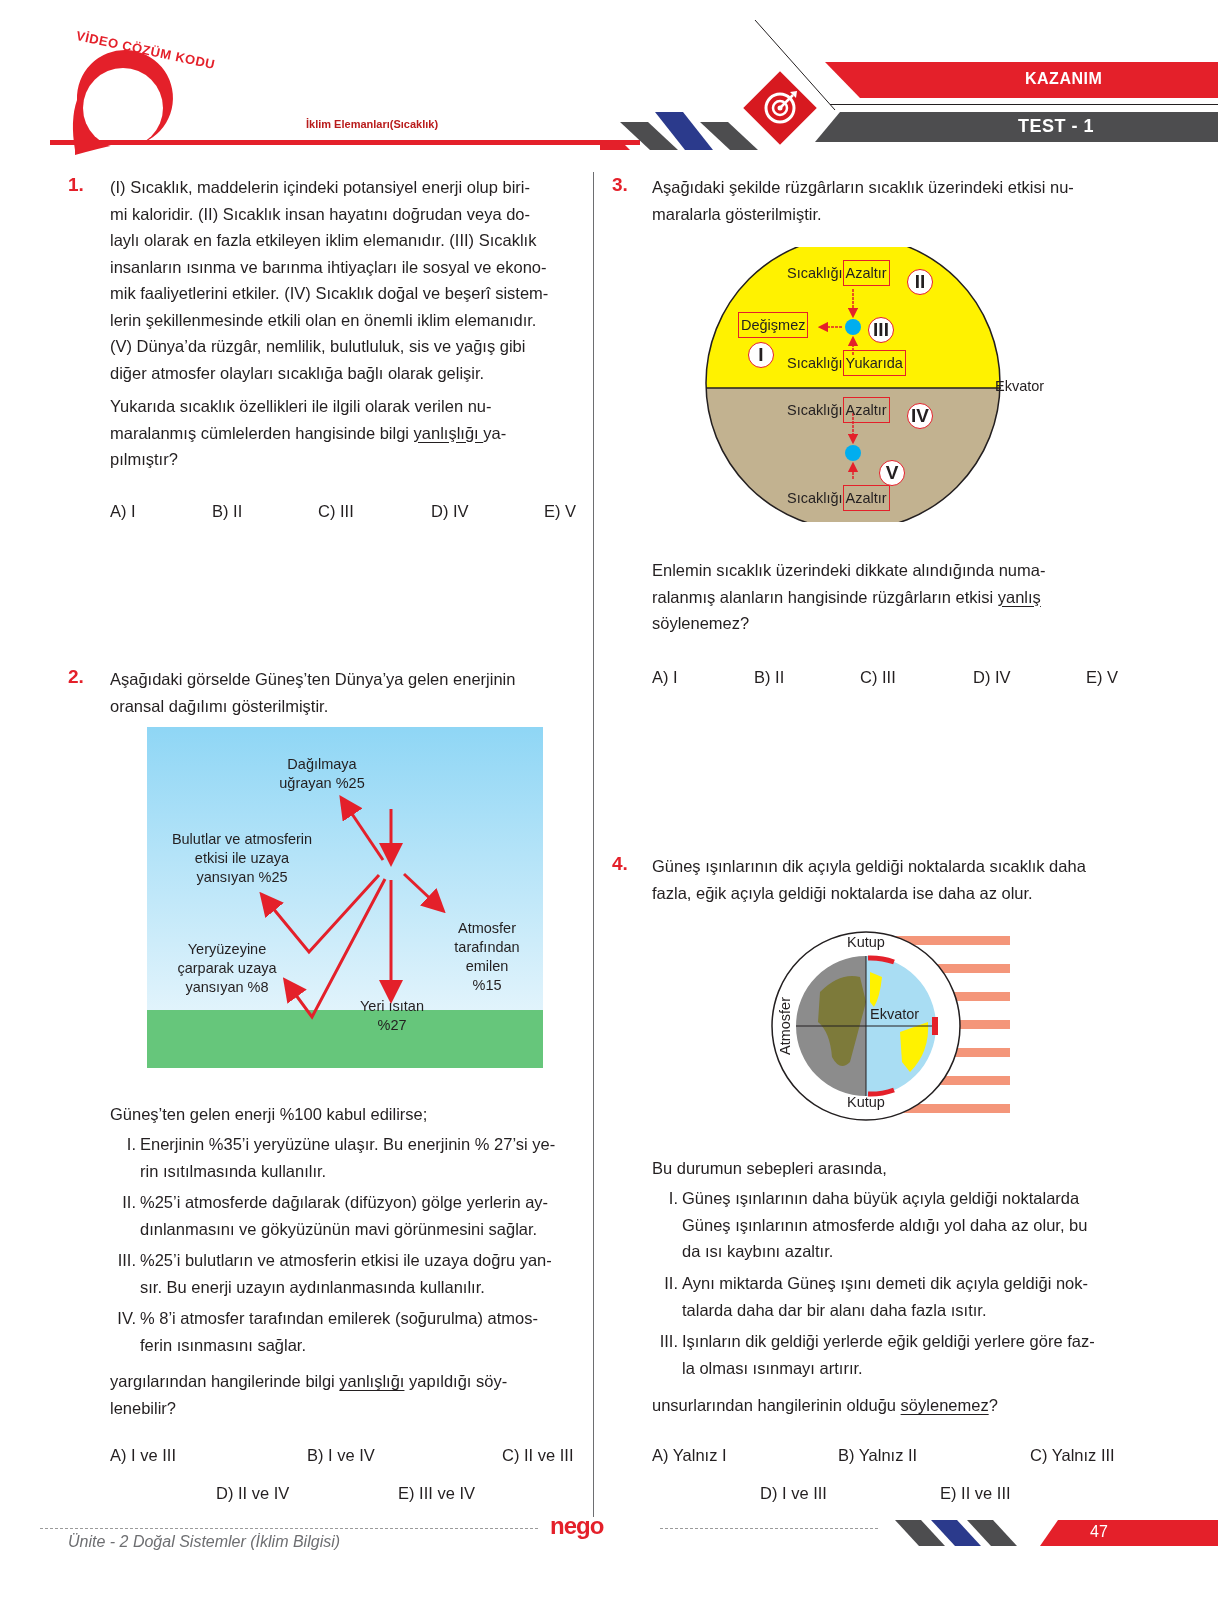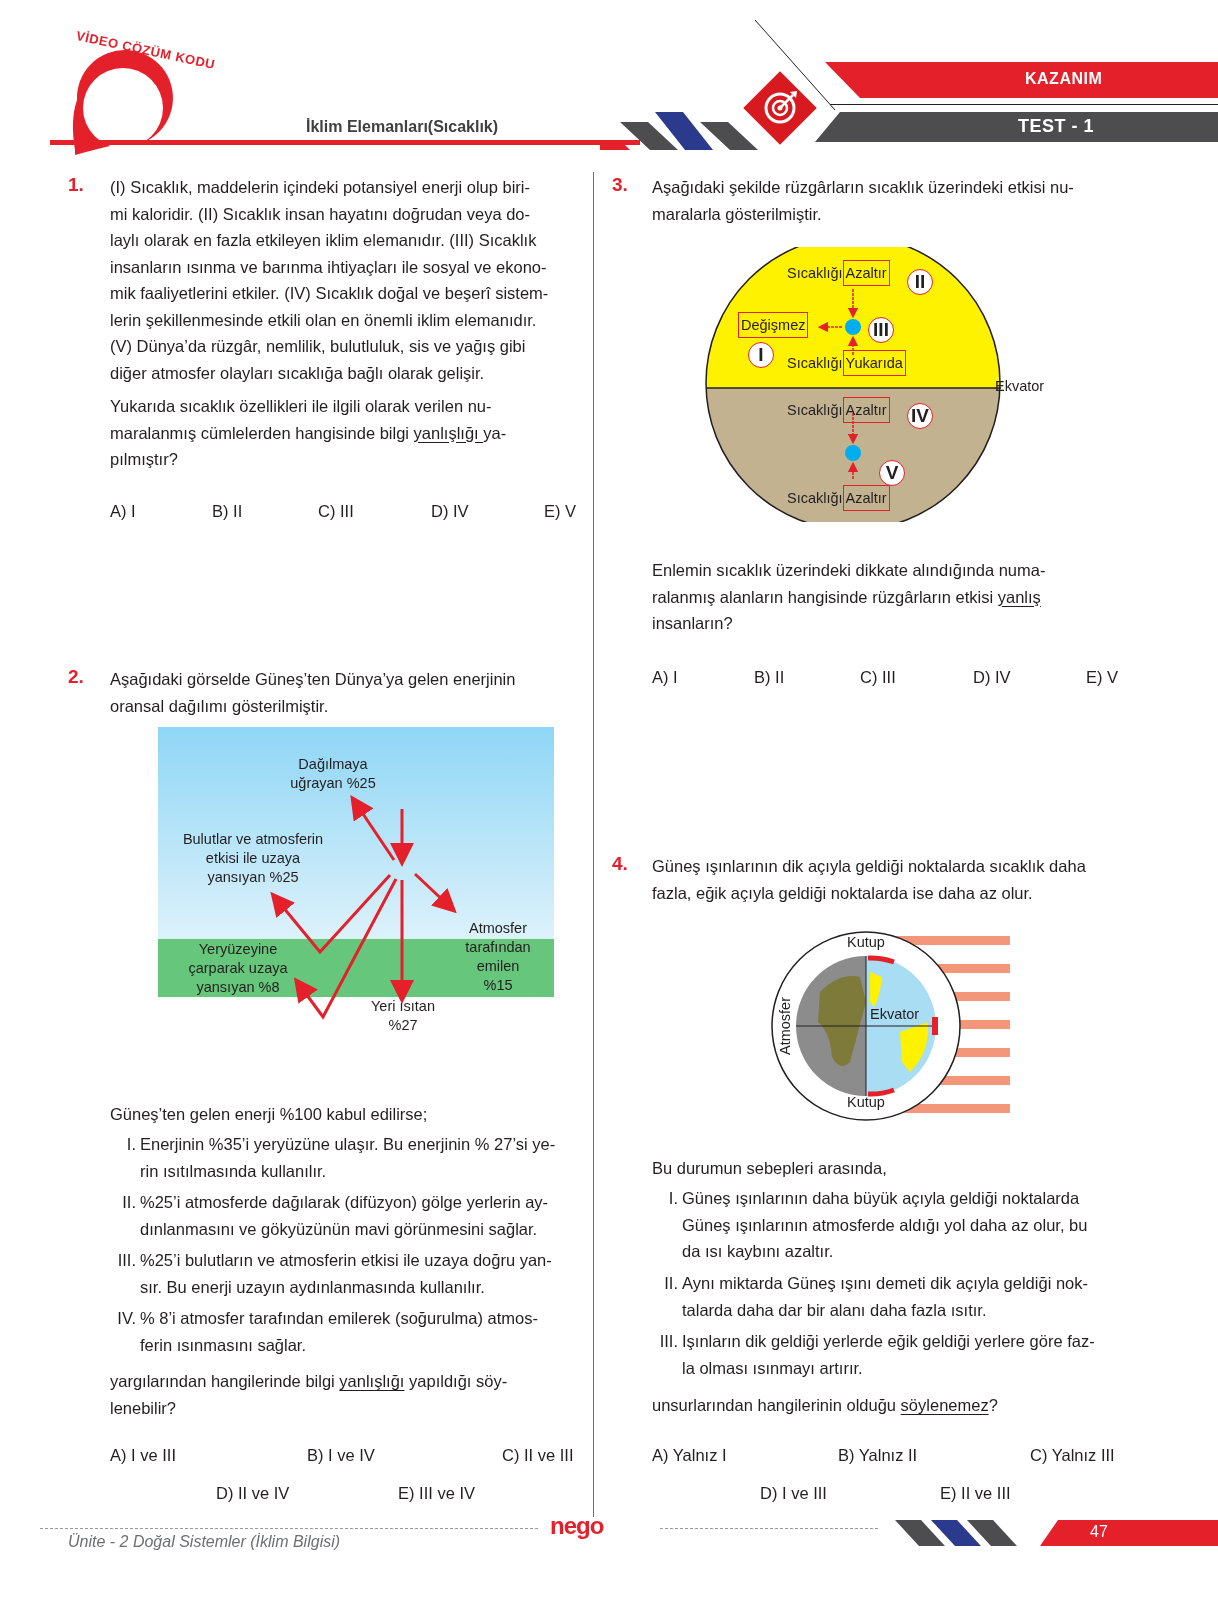--- a/index.html
+++ b/index.html
@@ -40,7 +40,7 @@
   <div class="abs" style="left:78px;top:28px;font-size:13px;font-weight:bold;color:#e4202a;transform:rotate(12deg);transform-origin:left top;letter-spacing:0.5px">VİDEO ÇÖZÜM KODU</div>
 
   <div class="abs red-bar" style="left:50px;top:140px;width:590px;height:5px"></div>
-  <div class="abs" style="left:306px;top:118px;font-size:16px;font-weight:bold;color:#404040">İklim Elemanları(Sıcaklık)</div>
+  <div class="abs" style="left:306px;top:118px;font-size:11px;font-weight:bold;color:#b91c1c">İklim Elemanları(Sıcaklık)</div>
 
   <svg class="abs" style="left:750px;top:18px" width="100" height="100">
     <line x1="5" y1="2" x2="85" y2="92" stroke="#231f20" stroke-width="1"></line>

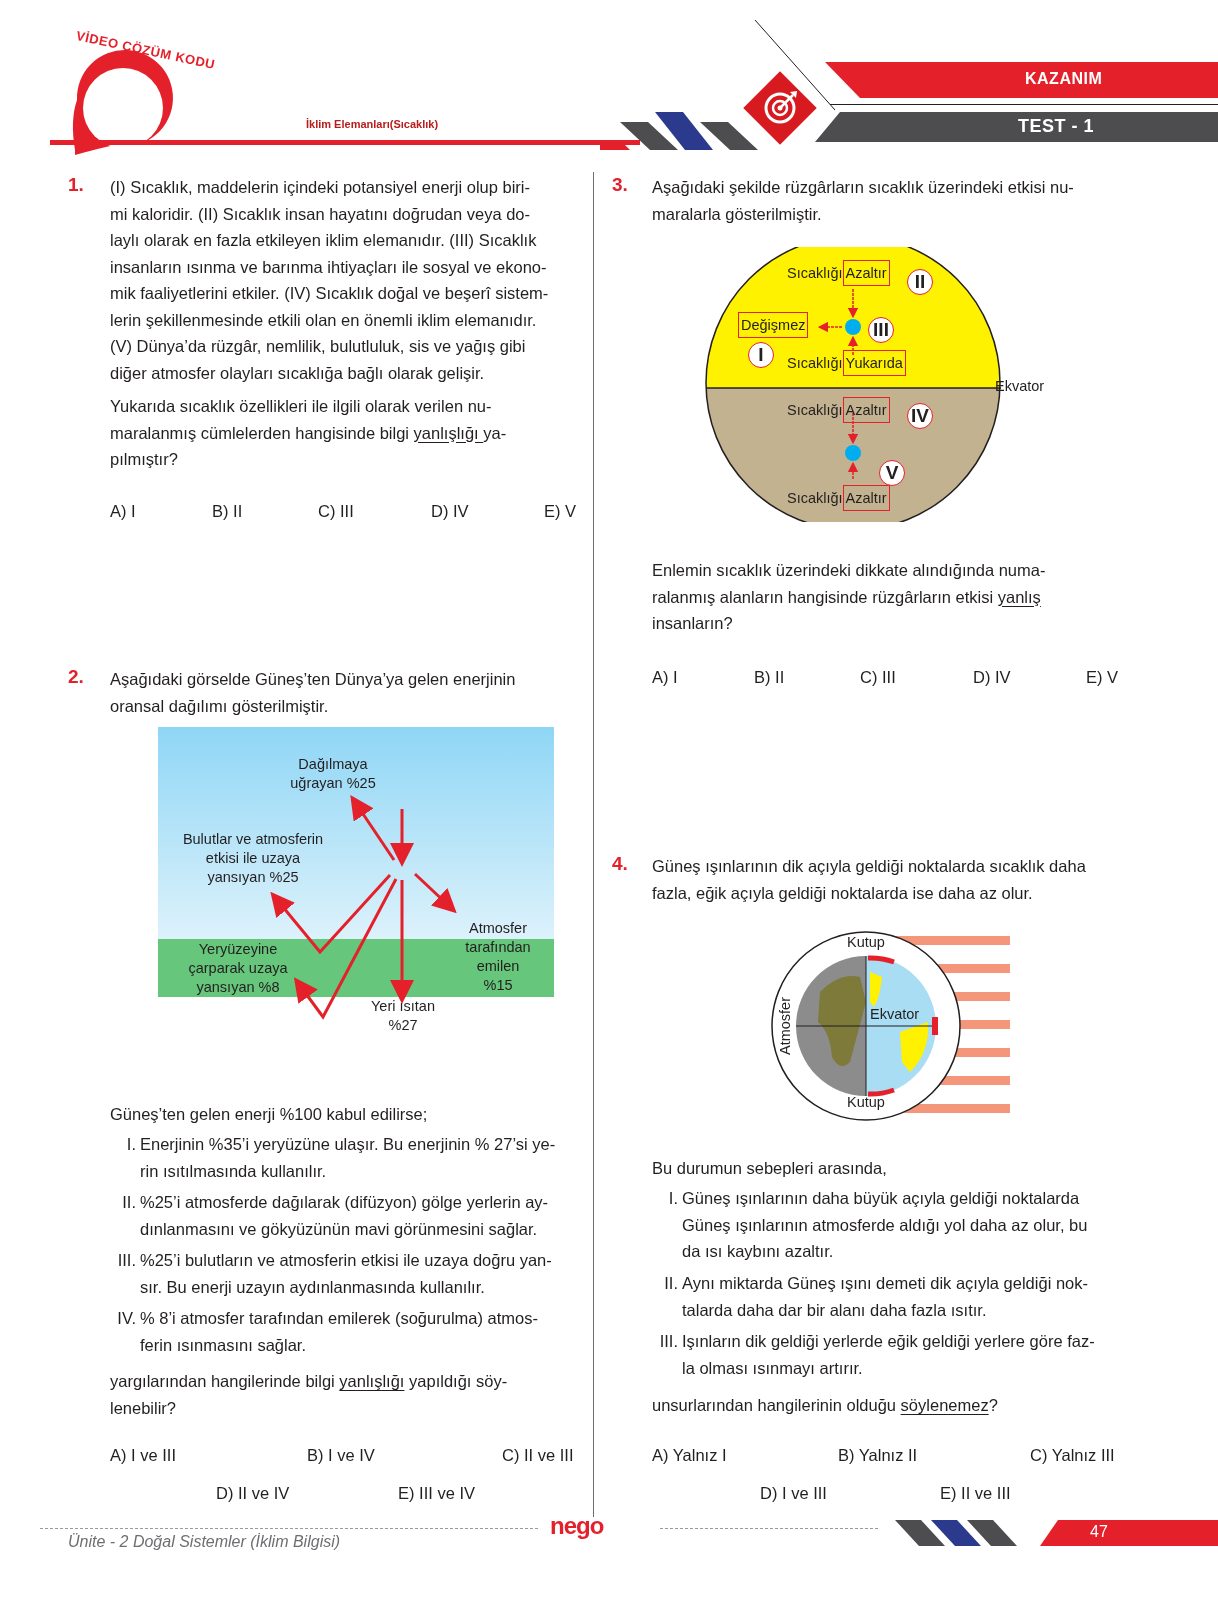--- a/index.html
+++ b/index.html
@@ -230,7 +230,7 @@
   <div class="abs txt bold" style="left:652px;top:557px;width:466px">
     <div>Enlemin sıcaklık üzerindeki dikkate alındığında numa-</div>
     <div><span>ralanmış alanların hangisinde rüzgârların etkisi </span><span class="u">yanlış</span></div>
-    <div>insanların?</div>
+    <div>söylenemez?</div>
   </div>
   <div class="opt" style="left:652px;top:668px">A) I</div>
   <div class="opt" style="left:754px;top:668px">B) II</div>

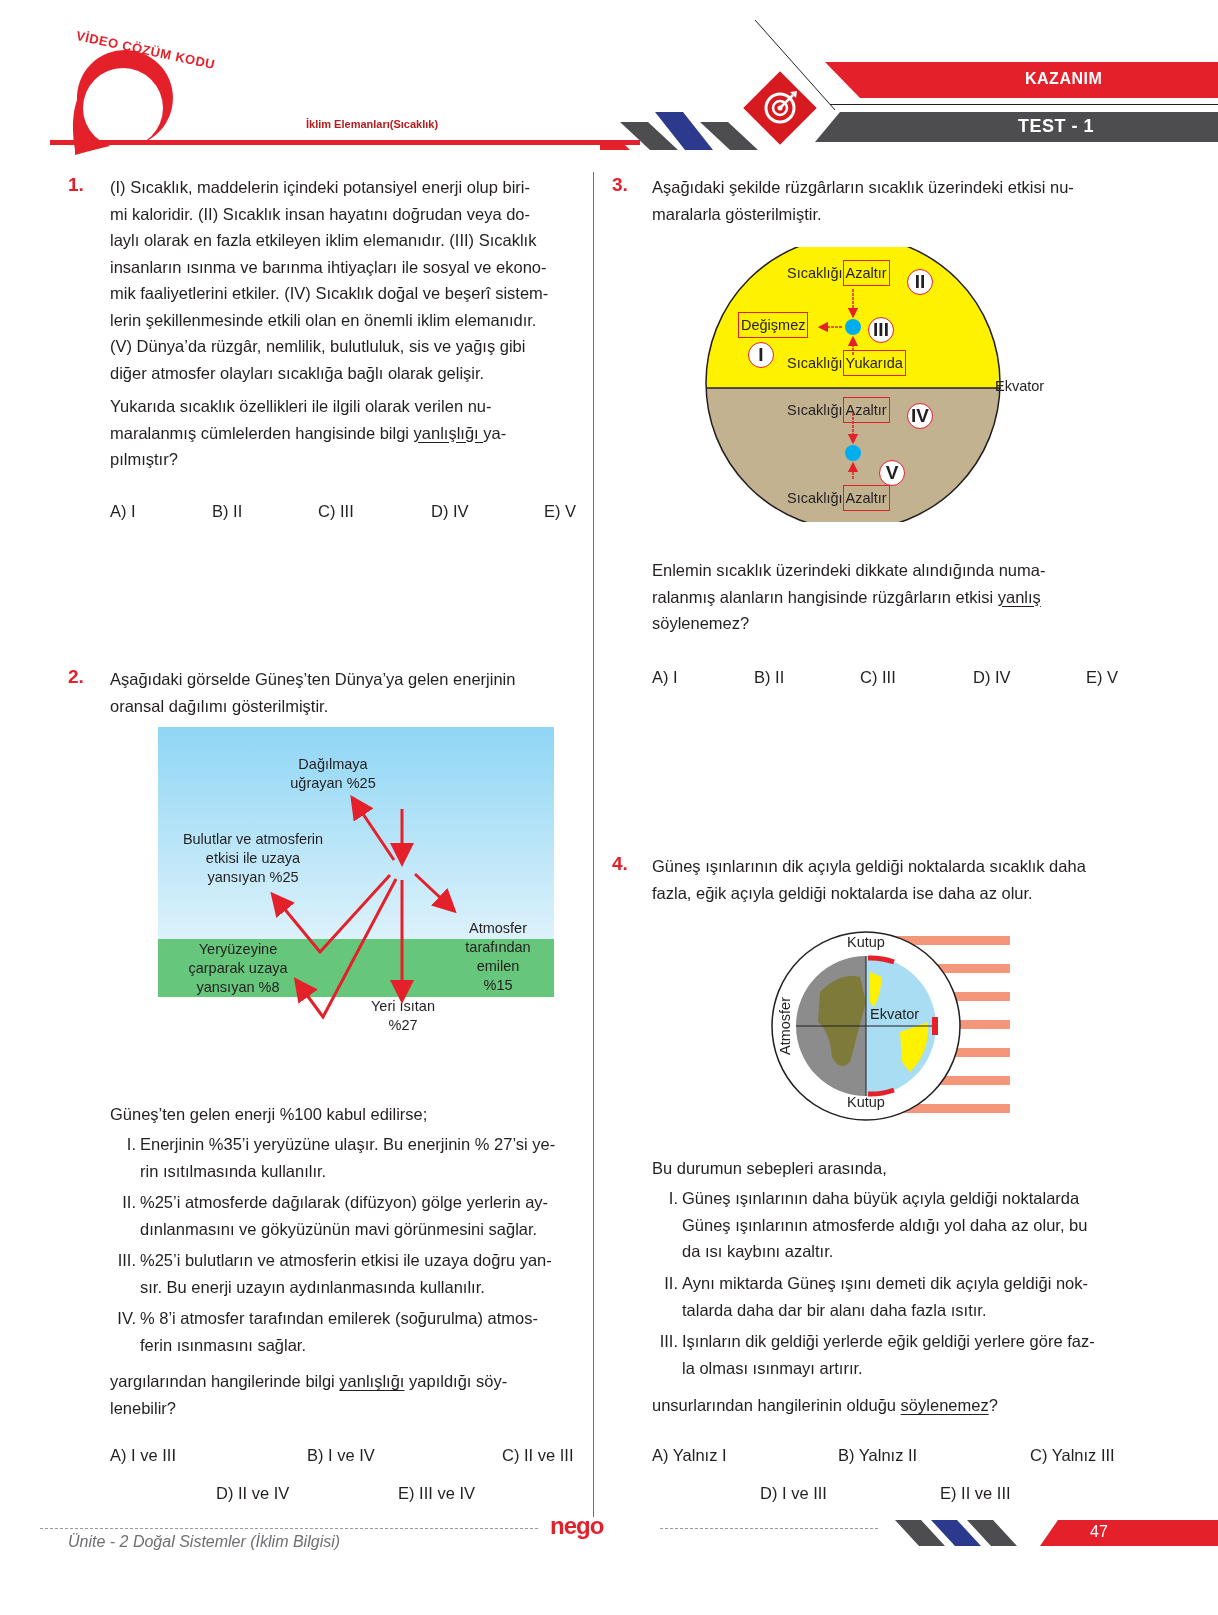--- a/index.html
+++ b/index.html
@@ -103,7 +103,7 @@
     <div>oransal dağılımı gösterilmiştir.</div>
   </div>
 
-  <div class="abs" style="left:158px;top:727px;width:396px;height:270px;background:linear-gradient(#8fd6f5,#e6f5fc 88%)">
+  <div class="abs" style="left:147px;top:727px;width:396px;height:341px;background:linear-gradient(#8fd6f5,#e6f5fc 88%)">
     <div class="abs" style="left:0;bottom:0;width:100%;height:58px;background:#66c67b"></div>
     <svg class="abs" style="left:0;top:0" width="396" height="341">
       <defs>

